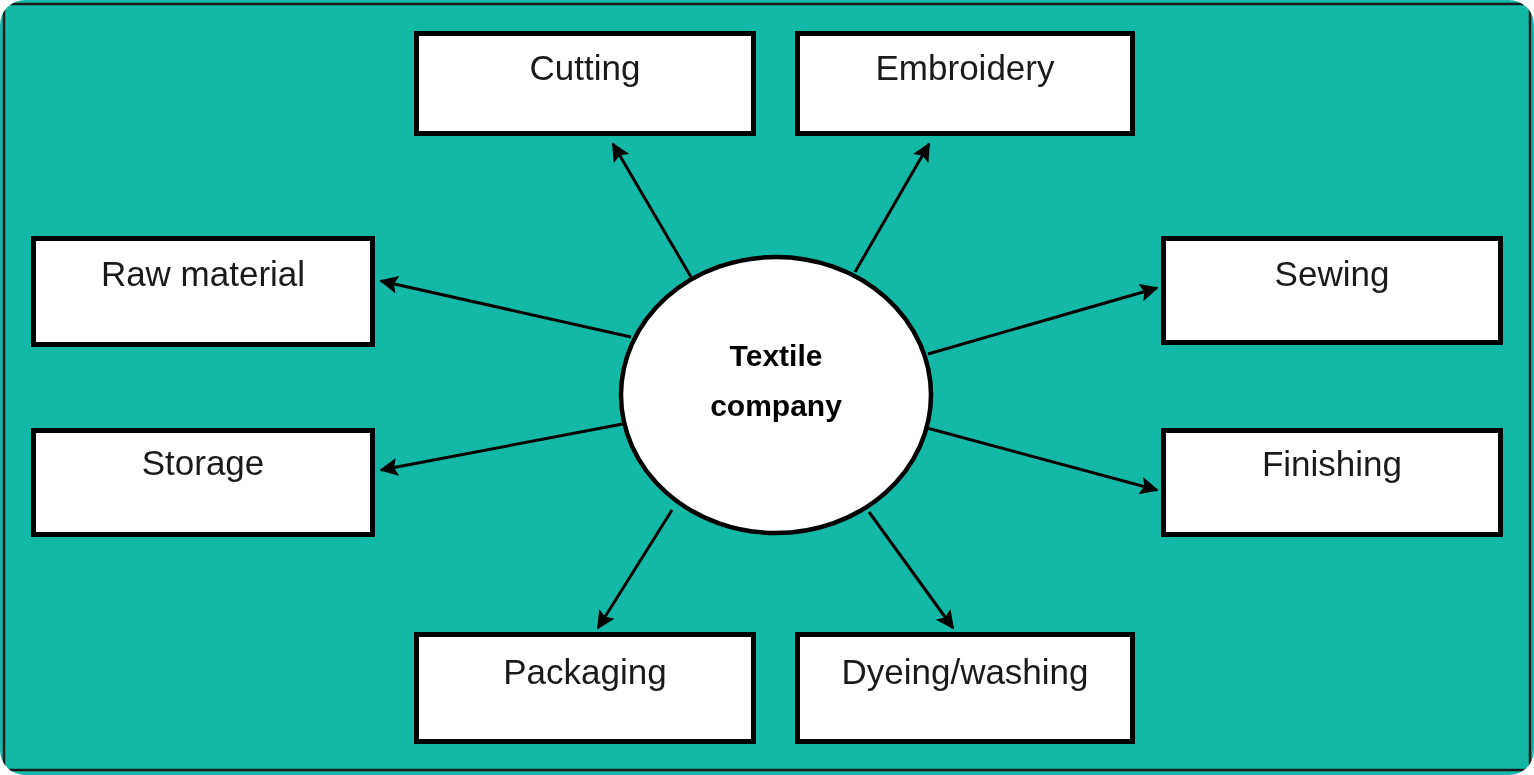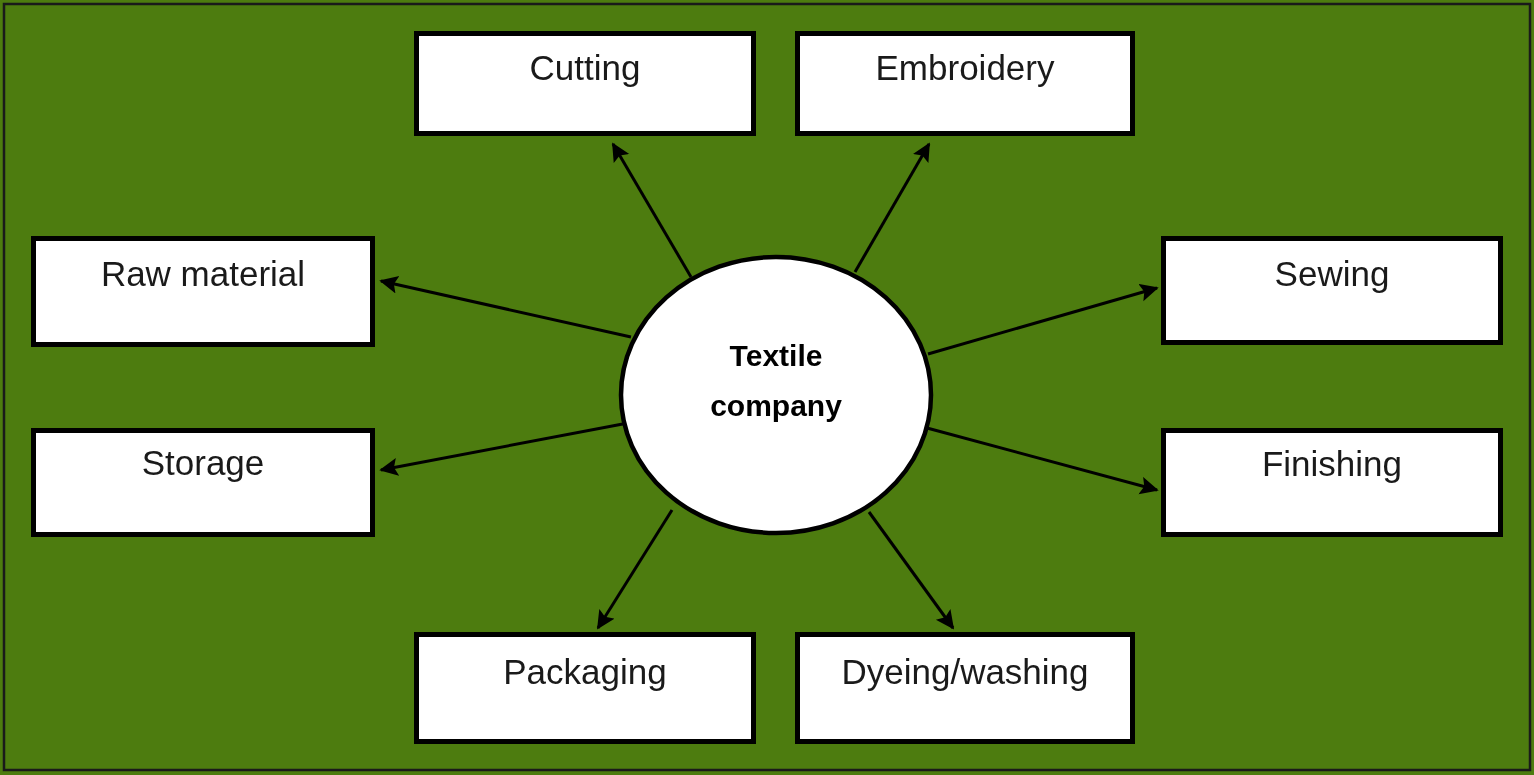--- a/index.html
+++ b/index.html
@@ -15,8 +15,9 @@
     position: relative;
     width: 1534px;
     height: 775px;
-    background: #4d7c0f;
+    background: #14b8a6;
     overflow: hidden;
+    border-radius: 25px;
   }
   .diagram-svg {
     display: block;

